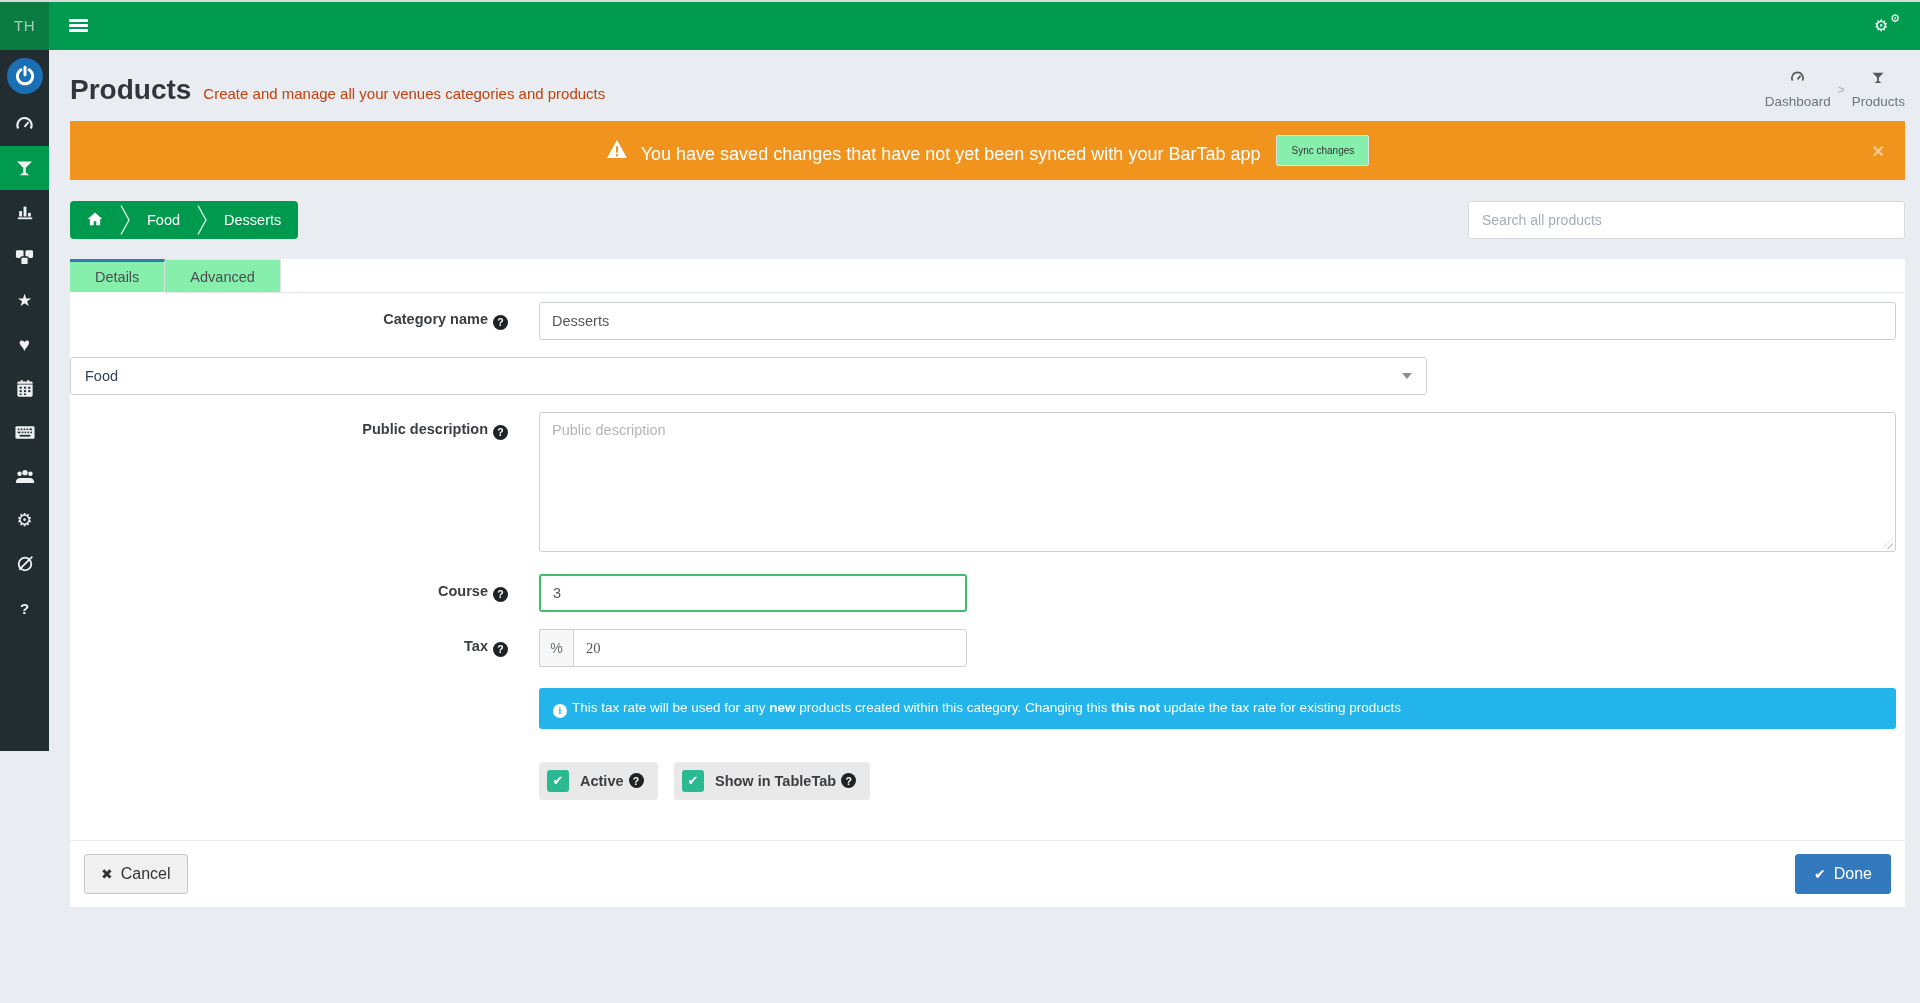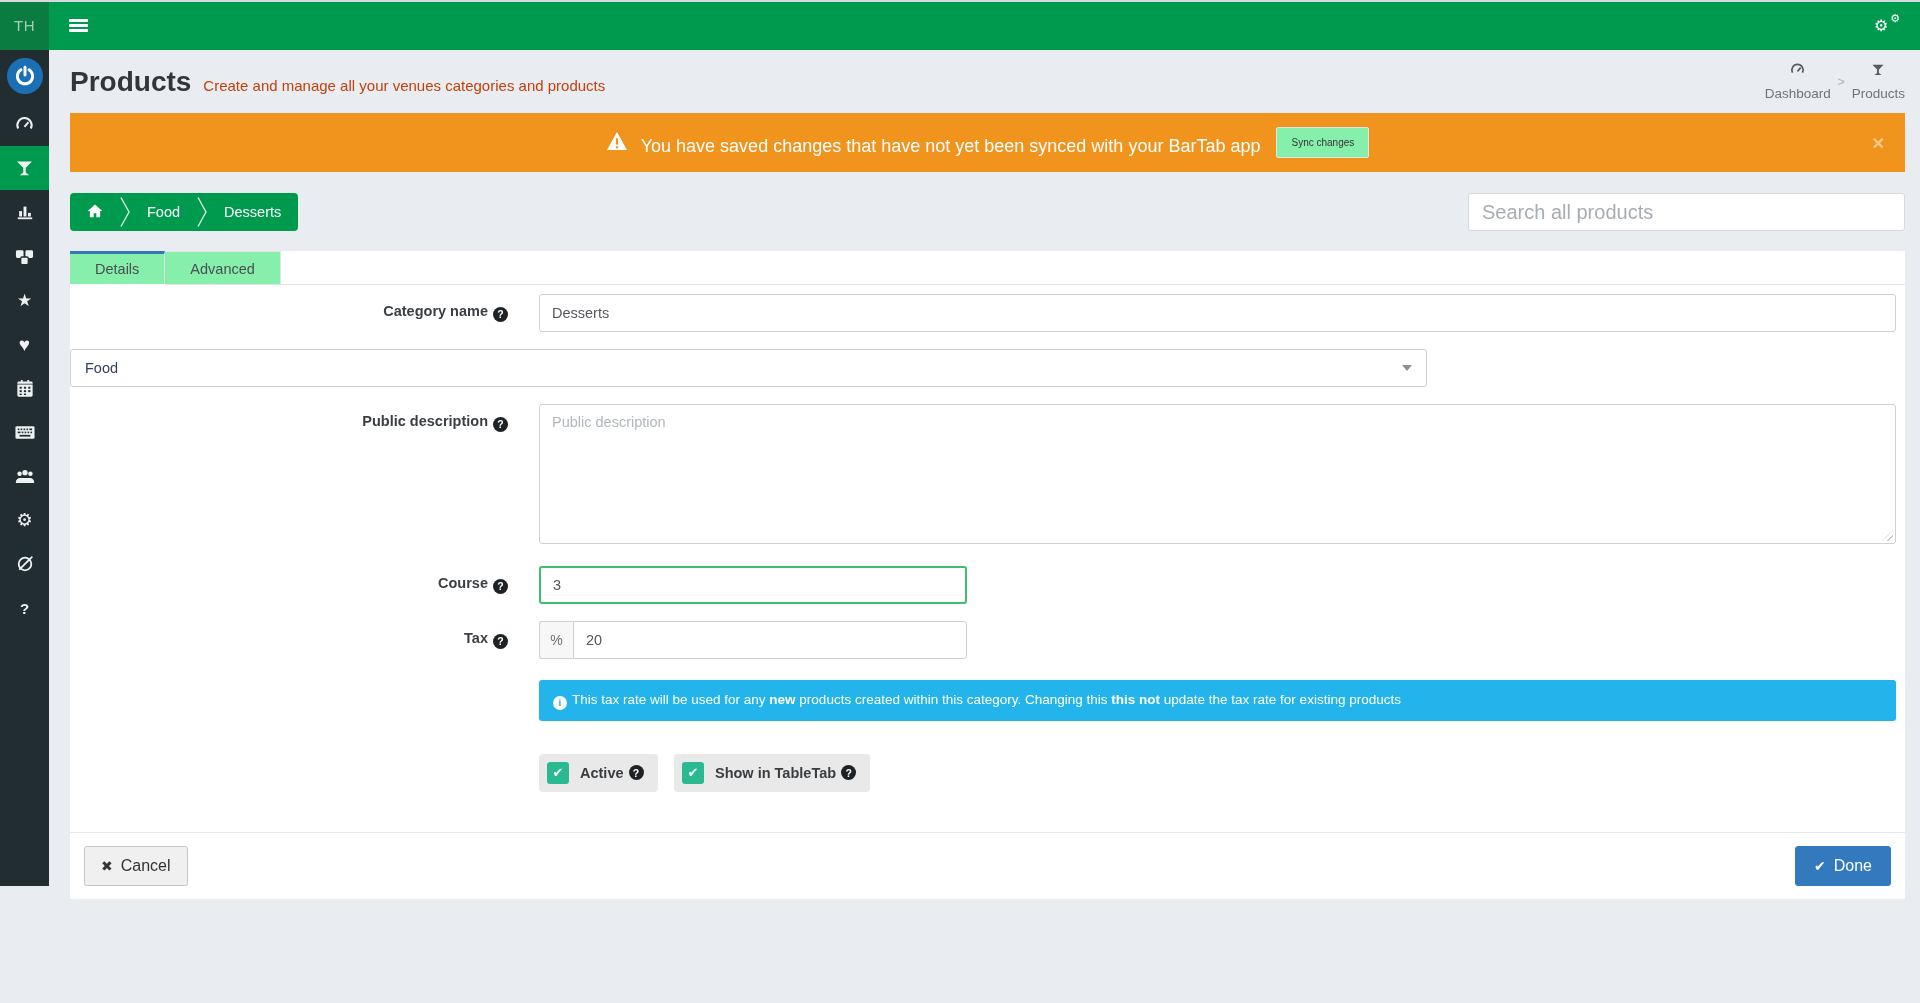--- a/index.html
+++ b/index.html
@@ -10,7 +10,7 @@
   .top-strip { position:absolute; top:0; left:0; right:0; height:2px; background:#d6dadd; z-index:50; }
 
   
-  .sidebar { position:absolute; left:0; top:0; width:49px; height:886px; background:#222d32; z-index:10; }
+  .sidebar { position:absolute; left:0; top:0; width:49px; height:751px; background:#222d32; z-index:10; }
   .brand { height:50px; background:#0a7c41; color:rgba(255,255,255,.62); font-size:15px;
            display:flex; align-items:center; justify-content:center; letter-spacing:.5px; }
   .side-item { width:49px; height:44px; display:flex; align-items:center; justify-content:center;

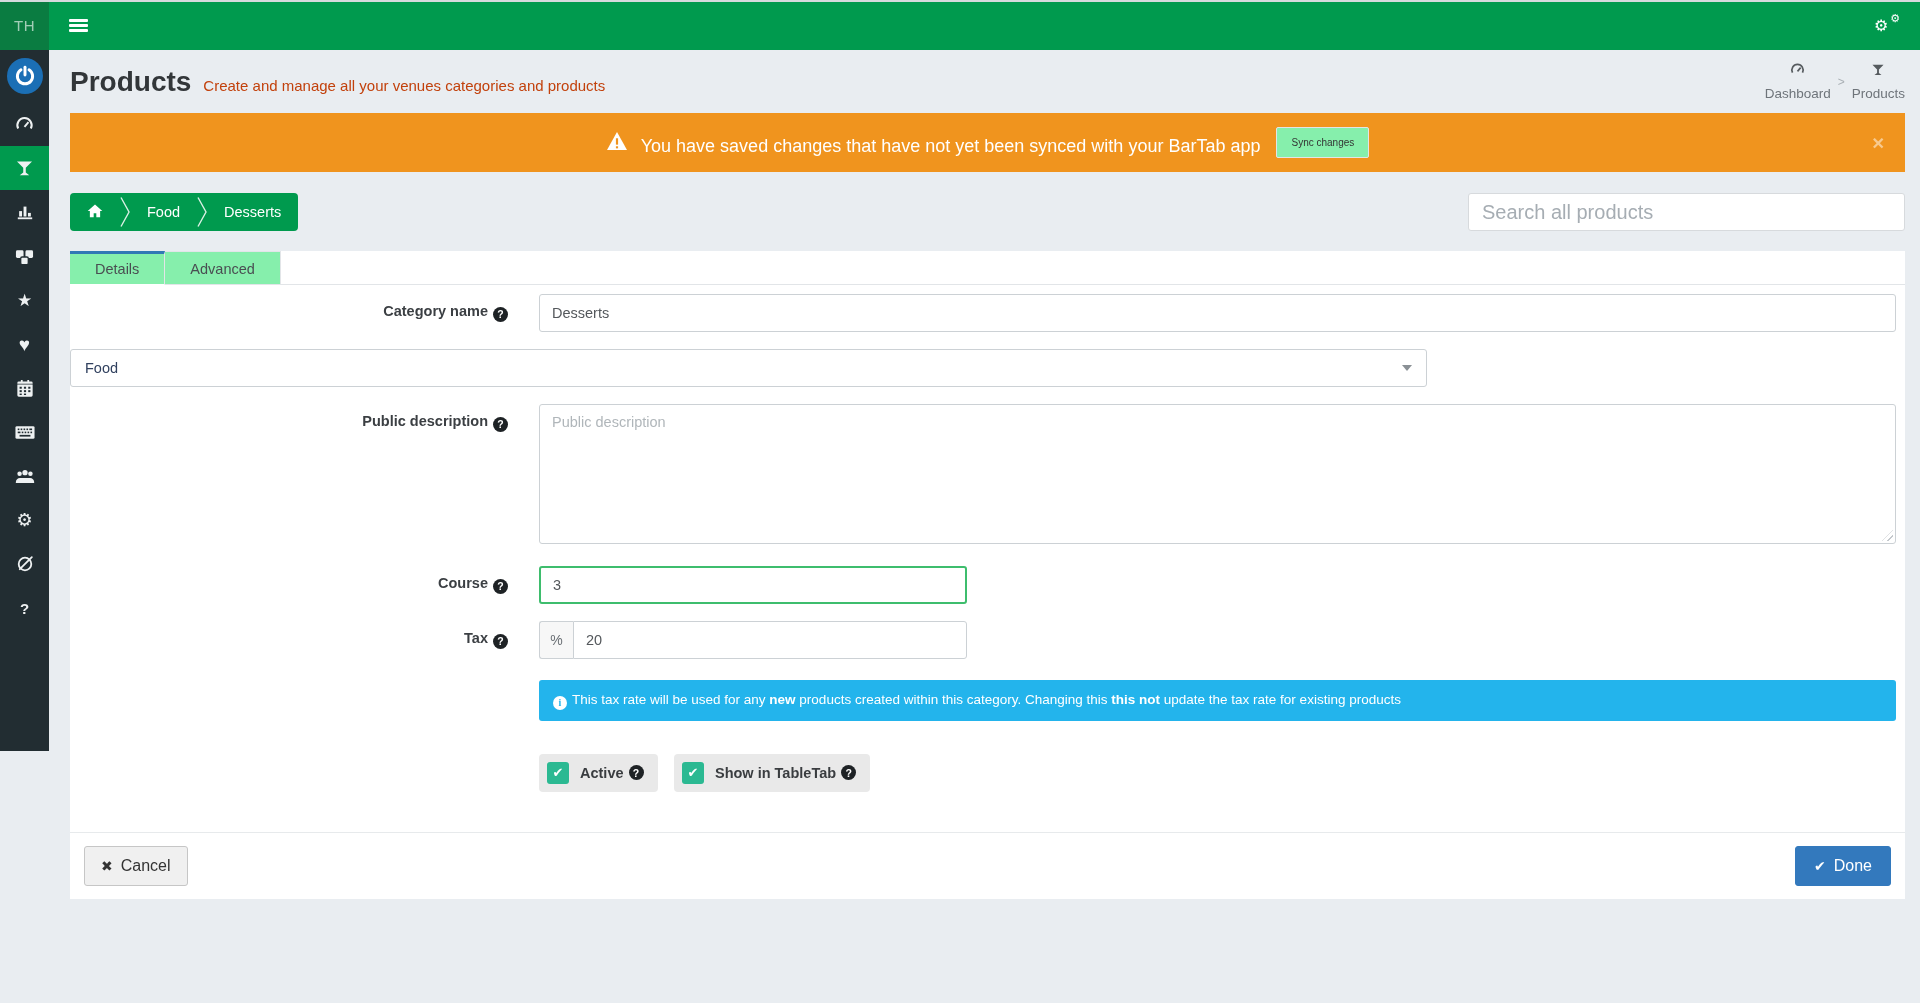--- a/index.html
+++ b/index.html
@@ -32,7 +32,7 @@
   .cogs .g2 { position:absolute; right:0; top:-2px; font-size:11px; }
 
   
-  .main { position:absolute; left:49px; top:50px; right:0; bottom:0; padding:0 15px 0 21px; }
+  .main { position:absolute; left:49px; top:50px; right:0; bottom:0; padding:8px 15px 0 21px; }
 
   .page-head { height:63px; display:flex; align-items:center; justify-content:space-between; }
   .title-wrap { display:flex; align-items:baseline; }

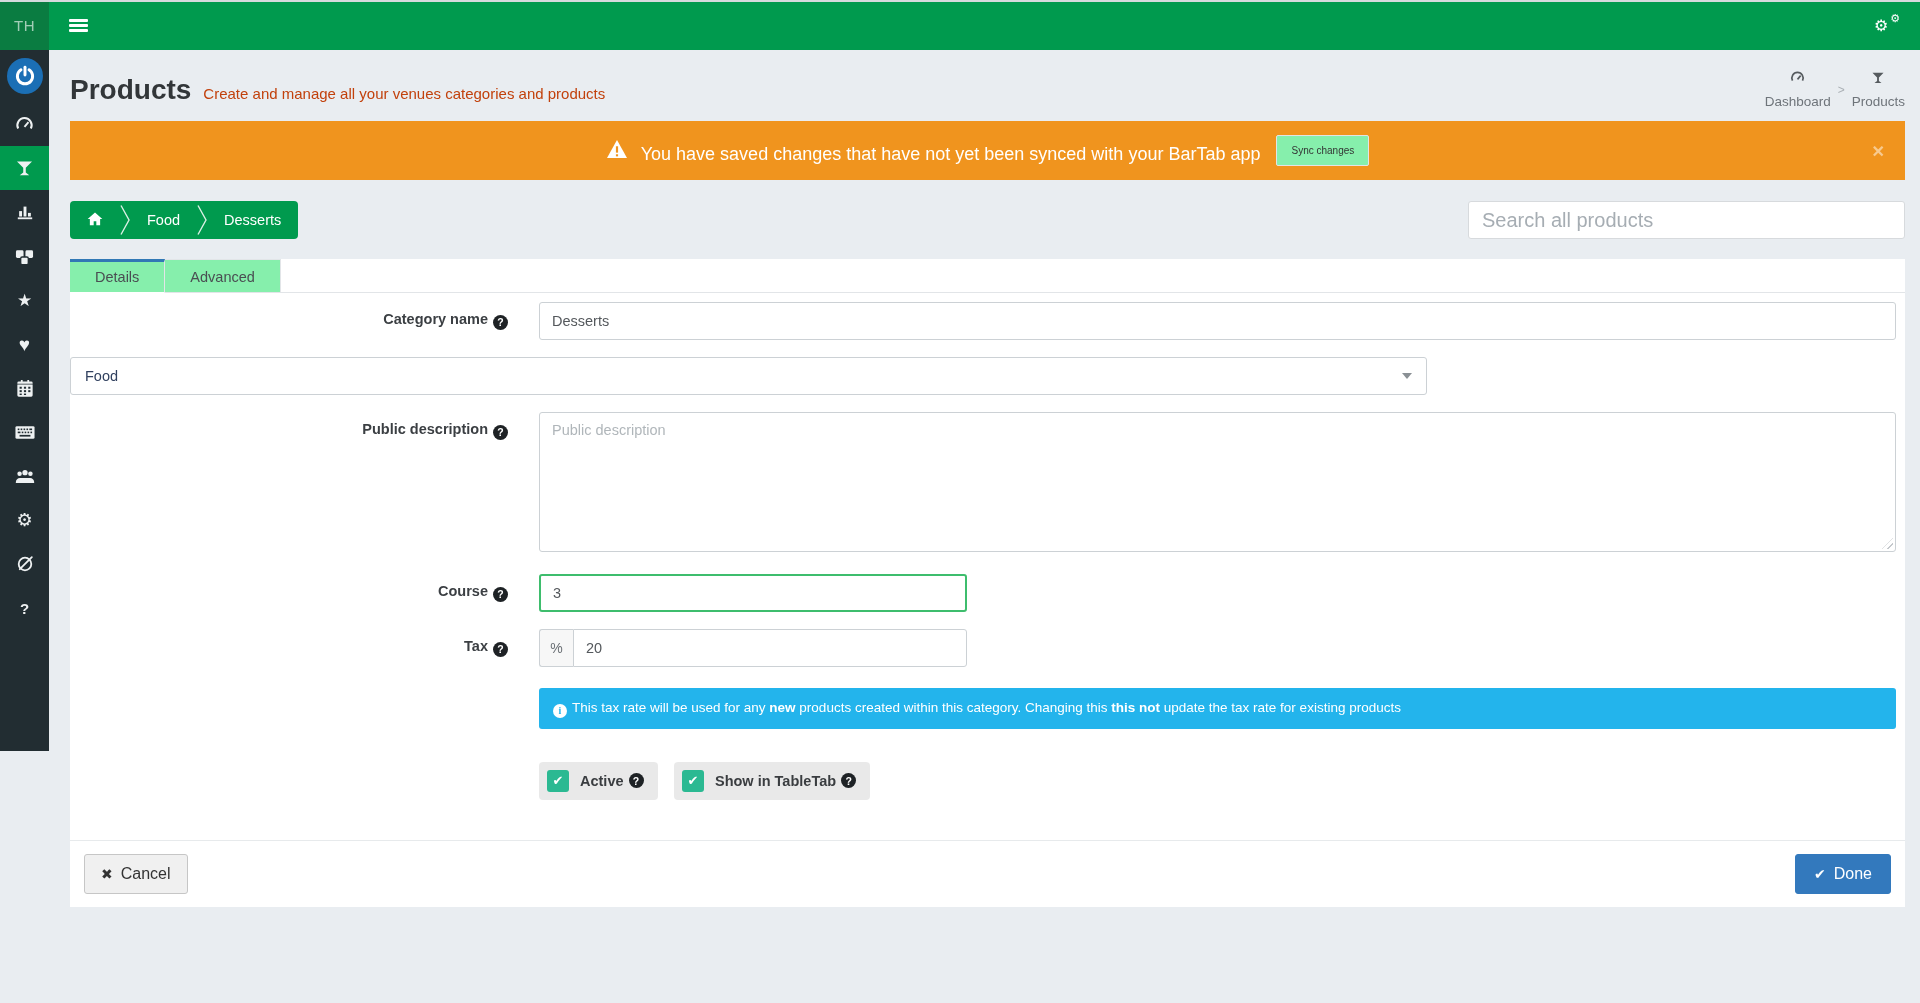--- a/index.html
+++ b/index.html
@@ -59,7 +59,7 @@
   .path-seg { display:flex; align-items:center; padding:0 17px; cursor:pointer; }
   .path-chev { display:flex; align-items:center; }
   .search-input { width:437px; height:38px; background:#fff; border:1px solid #d7dadd; border-radius:3px;
-                  padding:0 13px; font-size:20px; color:#54585c; font-family:inherit; }
+                  padding:0 13px; font-size:14px; color:#54585c; font-family:inherit; }
   .search-input::placeholder { color:#a6adb3; }
 
   

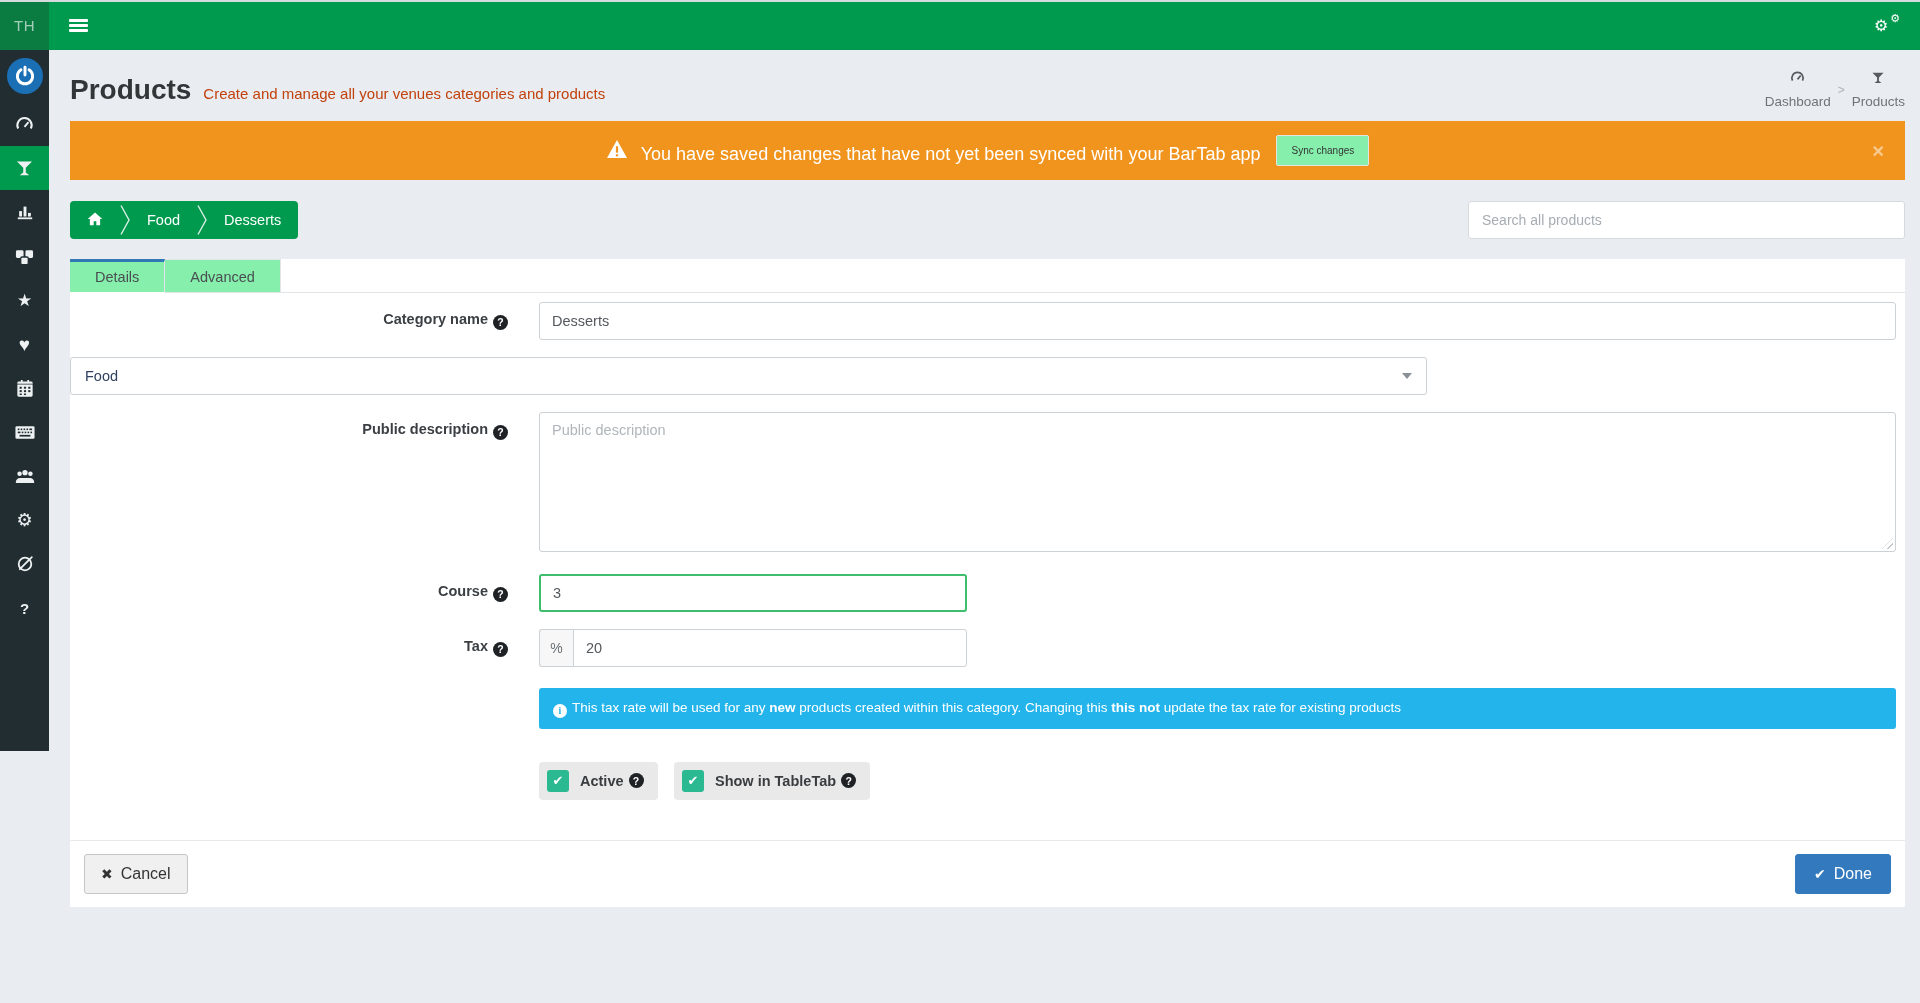--- a/index.html
+++ b/index.html
@@ -98,7 +98,7 @@
   .addon { width:37px; border:1px solid #ccd1d5; border-right:none; border-radius:3px 0 0 3px;
            background:#f7f7f7; display:flex; align-items:center; justify-content:center;
            color:#6b7075; font-size:14px; }
-  .input-group .text-input { border-radius:0 3px 3px 0; }
+  .input-group .text-input { border-radius:0 3px 3px 0;font-family:Liberation Serif, serif; }
 
   .info-box { width:1357px; background:#23b4ec; color:#fff; border-radius:3px; padding:11px 14px;
               font-size:13.5px; margin-top:2px; line-height:1.3; }

